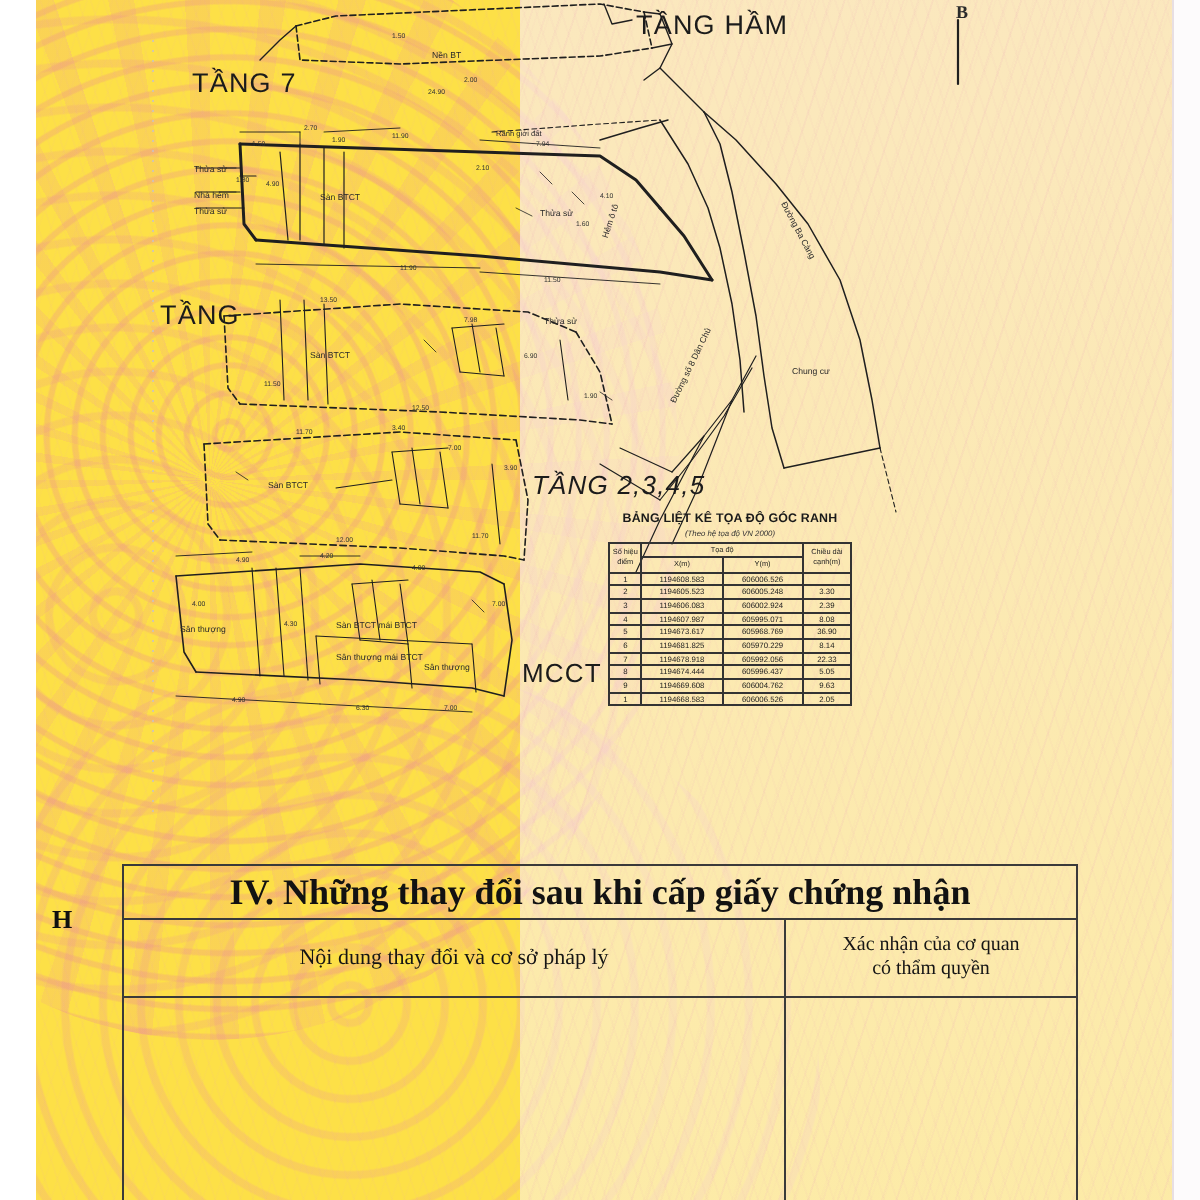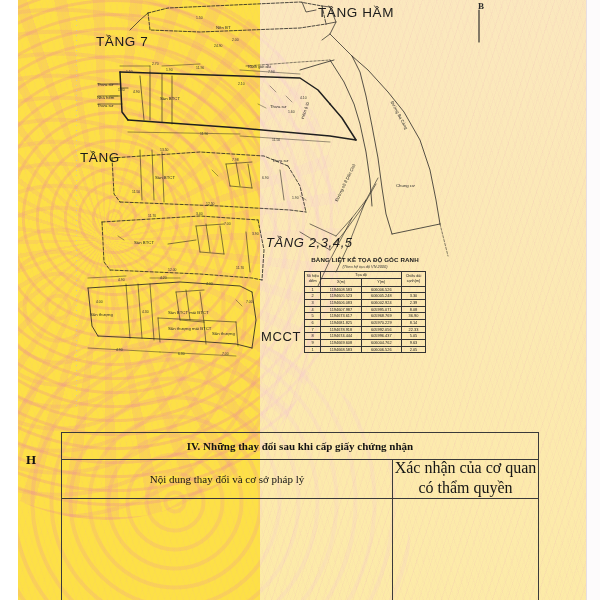--- a/index.html
+++ b/index.html
@@ -114,7 +114,7 @@
   #sec4-title{
     height:26px;border-bottom:1.1px solid #3a3a3a;
     display:flex;align-items:center;justify-content:center;
-    font-size:11px;font-weight:bold;color:#121212;
+    font-size:18px;font-weight:bold;color:#121212;
   }
   #sec4-heads{
     height:38px;display:flex;border-bottom:1.1px solid #3a3a3a;

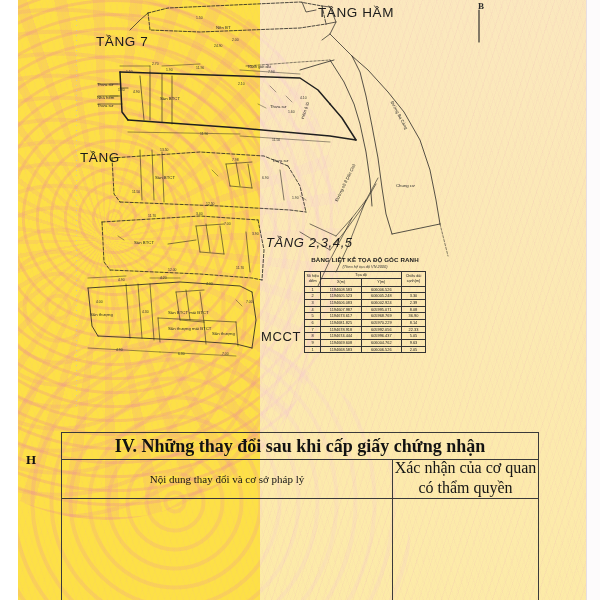--- a/index.html
+++ b/index.html
@@ -125,8 +125,8 @@
     text-align:center;
   }
   #sec4-h2{
-    flex:1;display:flex;align-items:flex-end;justify-content:center;
-    font-size:16px;color:#151515;text-align:center;line-height:1.25;
+    flex:1;display:flex;align-items:center;justify-content:center;
+    font-size:10px;color:#151515;text-align:center;line-height:1.25;
   }
   #sec4-body{height:104px;display:flex;}
   #sec4-c1{flex:0 0 330px;border-right:1.1px solid #3a3a3a;}

